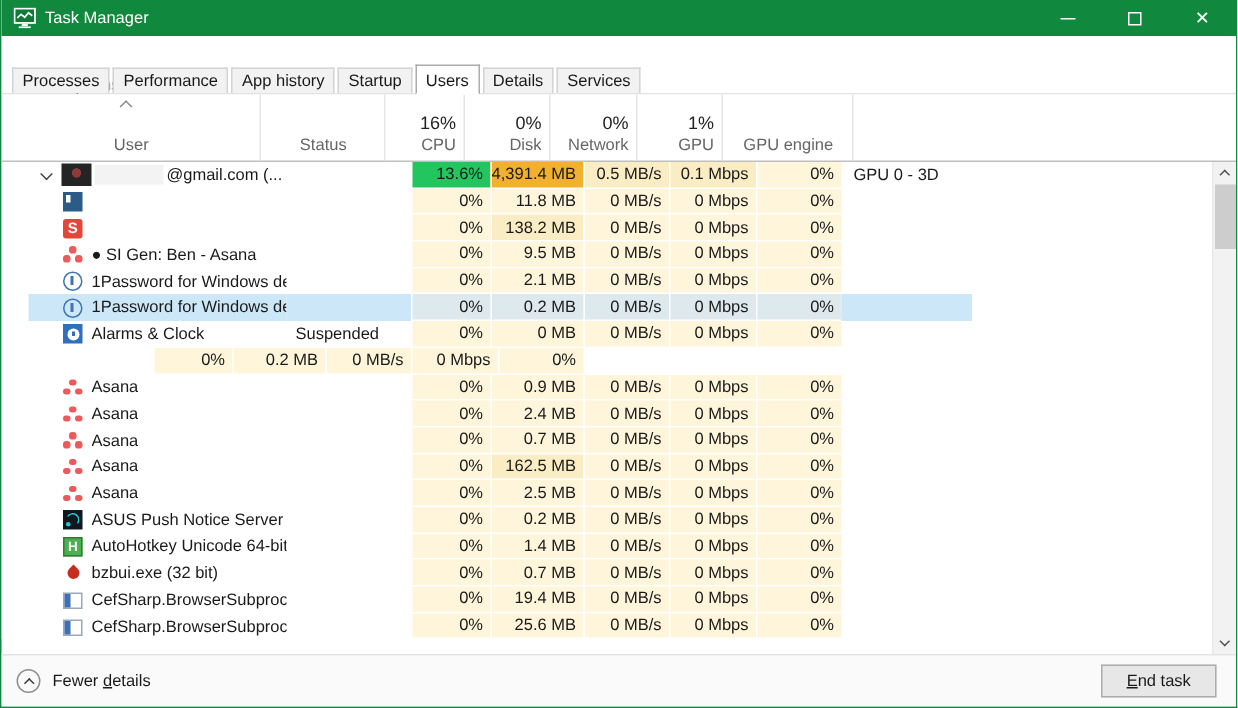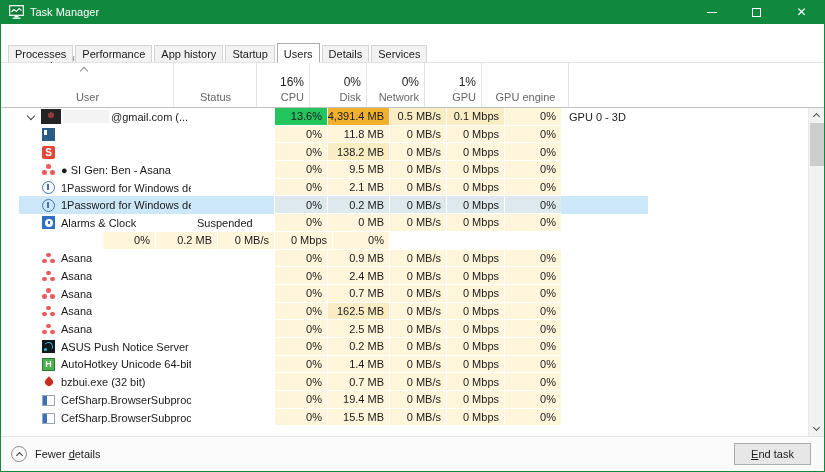--- a/index.html
+++ b/index.html
@@ -472,7 +472,7 @@
       </div>
       <div class="cell status-cell c-status"></div>
       <div class="cell hcell c-cpu h0">0%</div>
-      <div class="cell hcell c-memory h0">15.5 MB</div>
+      <div class="cell hcell c-memory h0">25.6 MB</div>
       <div class="cell hcell c-disk h0">0 MB/s</div>
       <div class="cell hcell c-network h0">0 Mbps</div>
       <div class="cell hcell c-gpu h0">0%</div>

